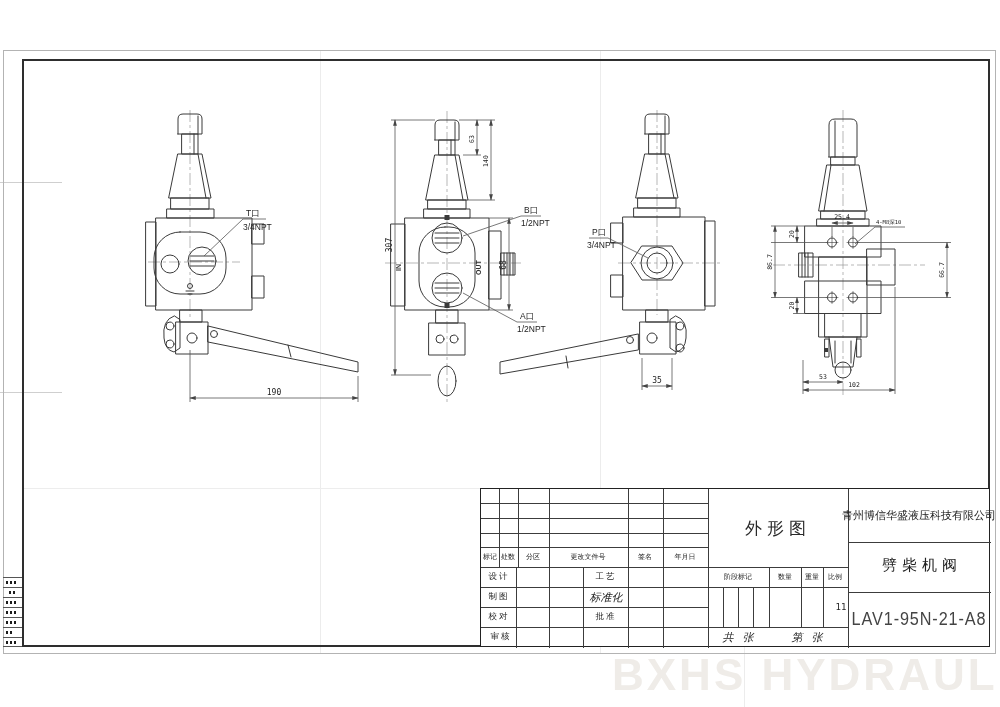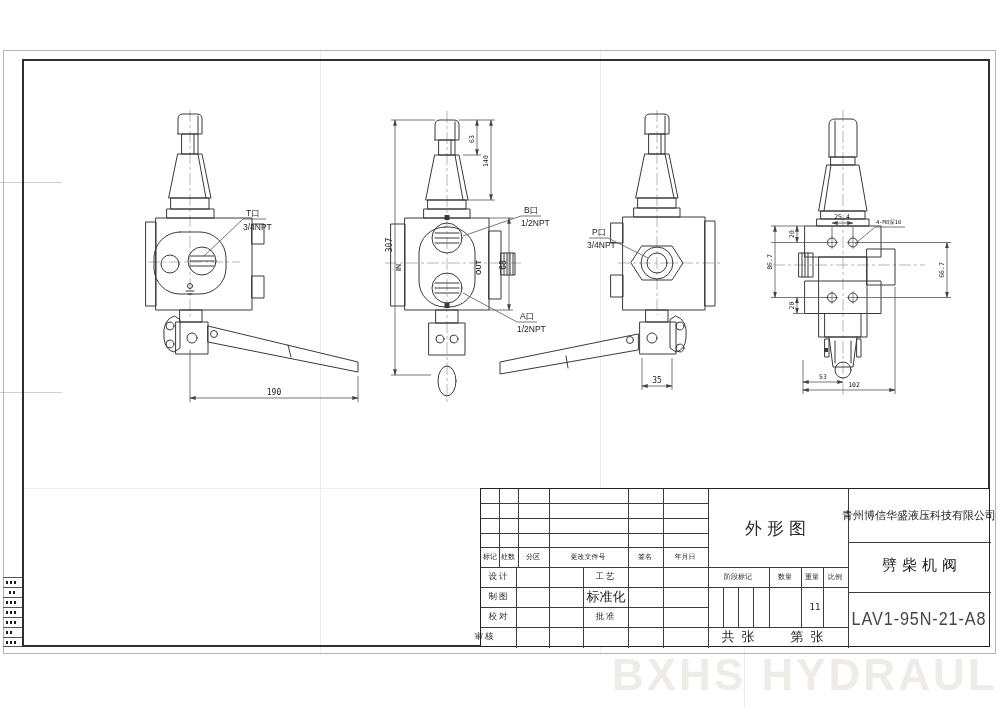--- a/index.html
+++ b/index.html
@@ -22,7 +22,7 @@
   .tl-t{position:absolute;transform:translate(-50%,-50%);white-space:nowrap;color:#1f1f1f;}
   .f7{font-size:7px;}
   .f8{font-size:8.5px;letter-spacing:2px;}
-  .f8n{font-size:13px;}
+  .f8n{font-size:11px;font-style:italic;}
   .f9{font-size:9px;font-family:"DejaVu Sans Mono",monospace;}
   .big{font-size:17px;letter-spacing:5px;color:#2a2a2a;}
   .comp{font-size:11px;color:#222;}

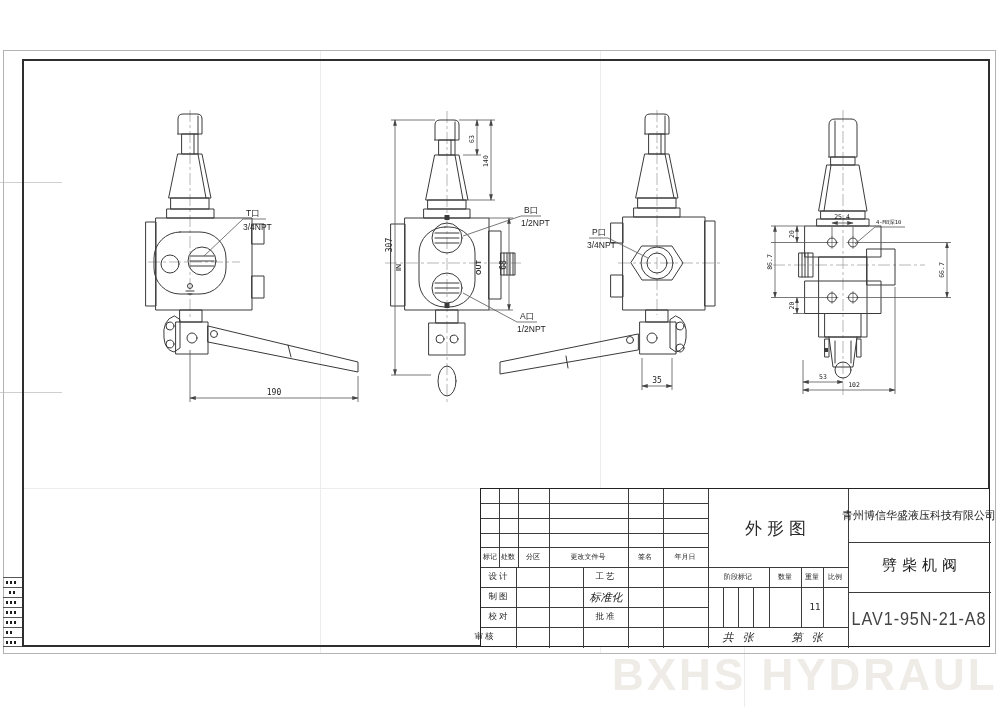--- a/index.html
+++ b/index.html
@@ -390,7 +390,7 @@
   <span class="tl-t f7" style="left:304px;top:88px;">数量</span>
   <span class="tl-t f7" style="left:331px;top:88px;">重量</span>
   <span class="tl-t f7" style="left:354px;top:88px;">比例</span>
-  <span class="tl-t f9" style="left:334px;top:118px;">11</span>
+  <span class="tl-t f9" style="left:360px;top:118px;">11</span>
 
   <span class="tl-t f8n" style="left:247px;top:148px;">共</span>
   <span class="tl-t f8n" style="left:267px;top:148px;">张</span>

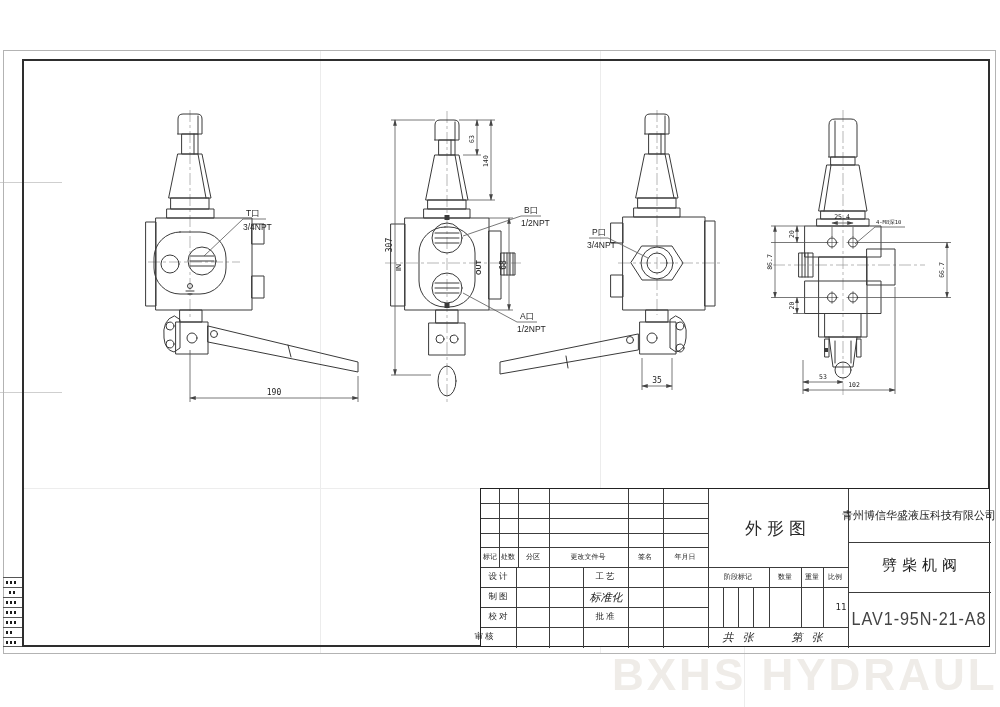--- a/index.html
+++ b/index.html
@@ -381,7 +381,7 @@
   <span class="tl-t f8" style="left:18px;top:88px;">设计</span>
   <span class="tl-t f8" style="left:18px;top:108px;">制图</span>
   <span class="tl-t f8" style="left:18px;top:128px;">校对</span>
-  <span class="tl-t f8" style="left:4px;top:148px;font-family:Liberation Serif, serif;">审核</span>
+  <span class="tl-t f8" style="left:20px;top:148px;font-family:Liberation Serif, serif;">审核</span>
   <span class="tl-t f8" style="left:125px;top:88px;">工艺</span>
   <span class="tl-t f8n" style="left:125px;top:108px;">标准化</span>
   <span class="tl-t f8" style="left:125px;top:128px;">批准</span>

